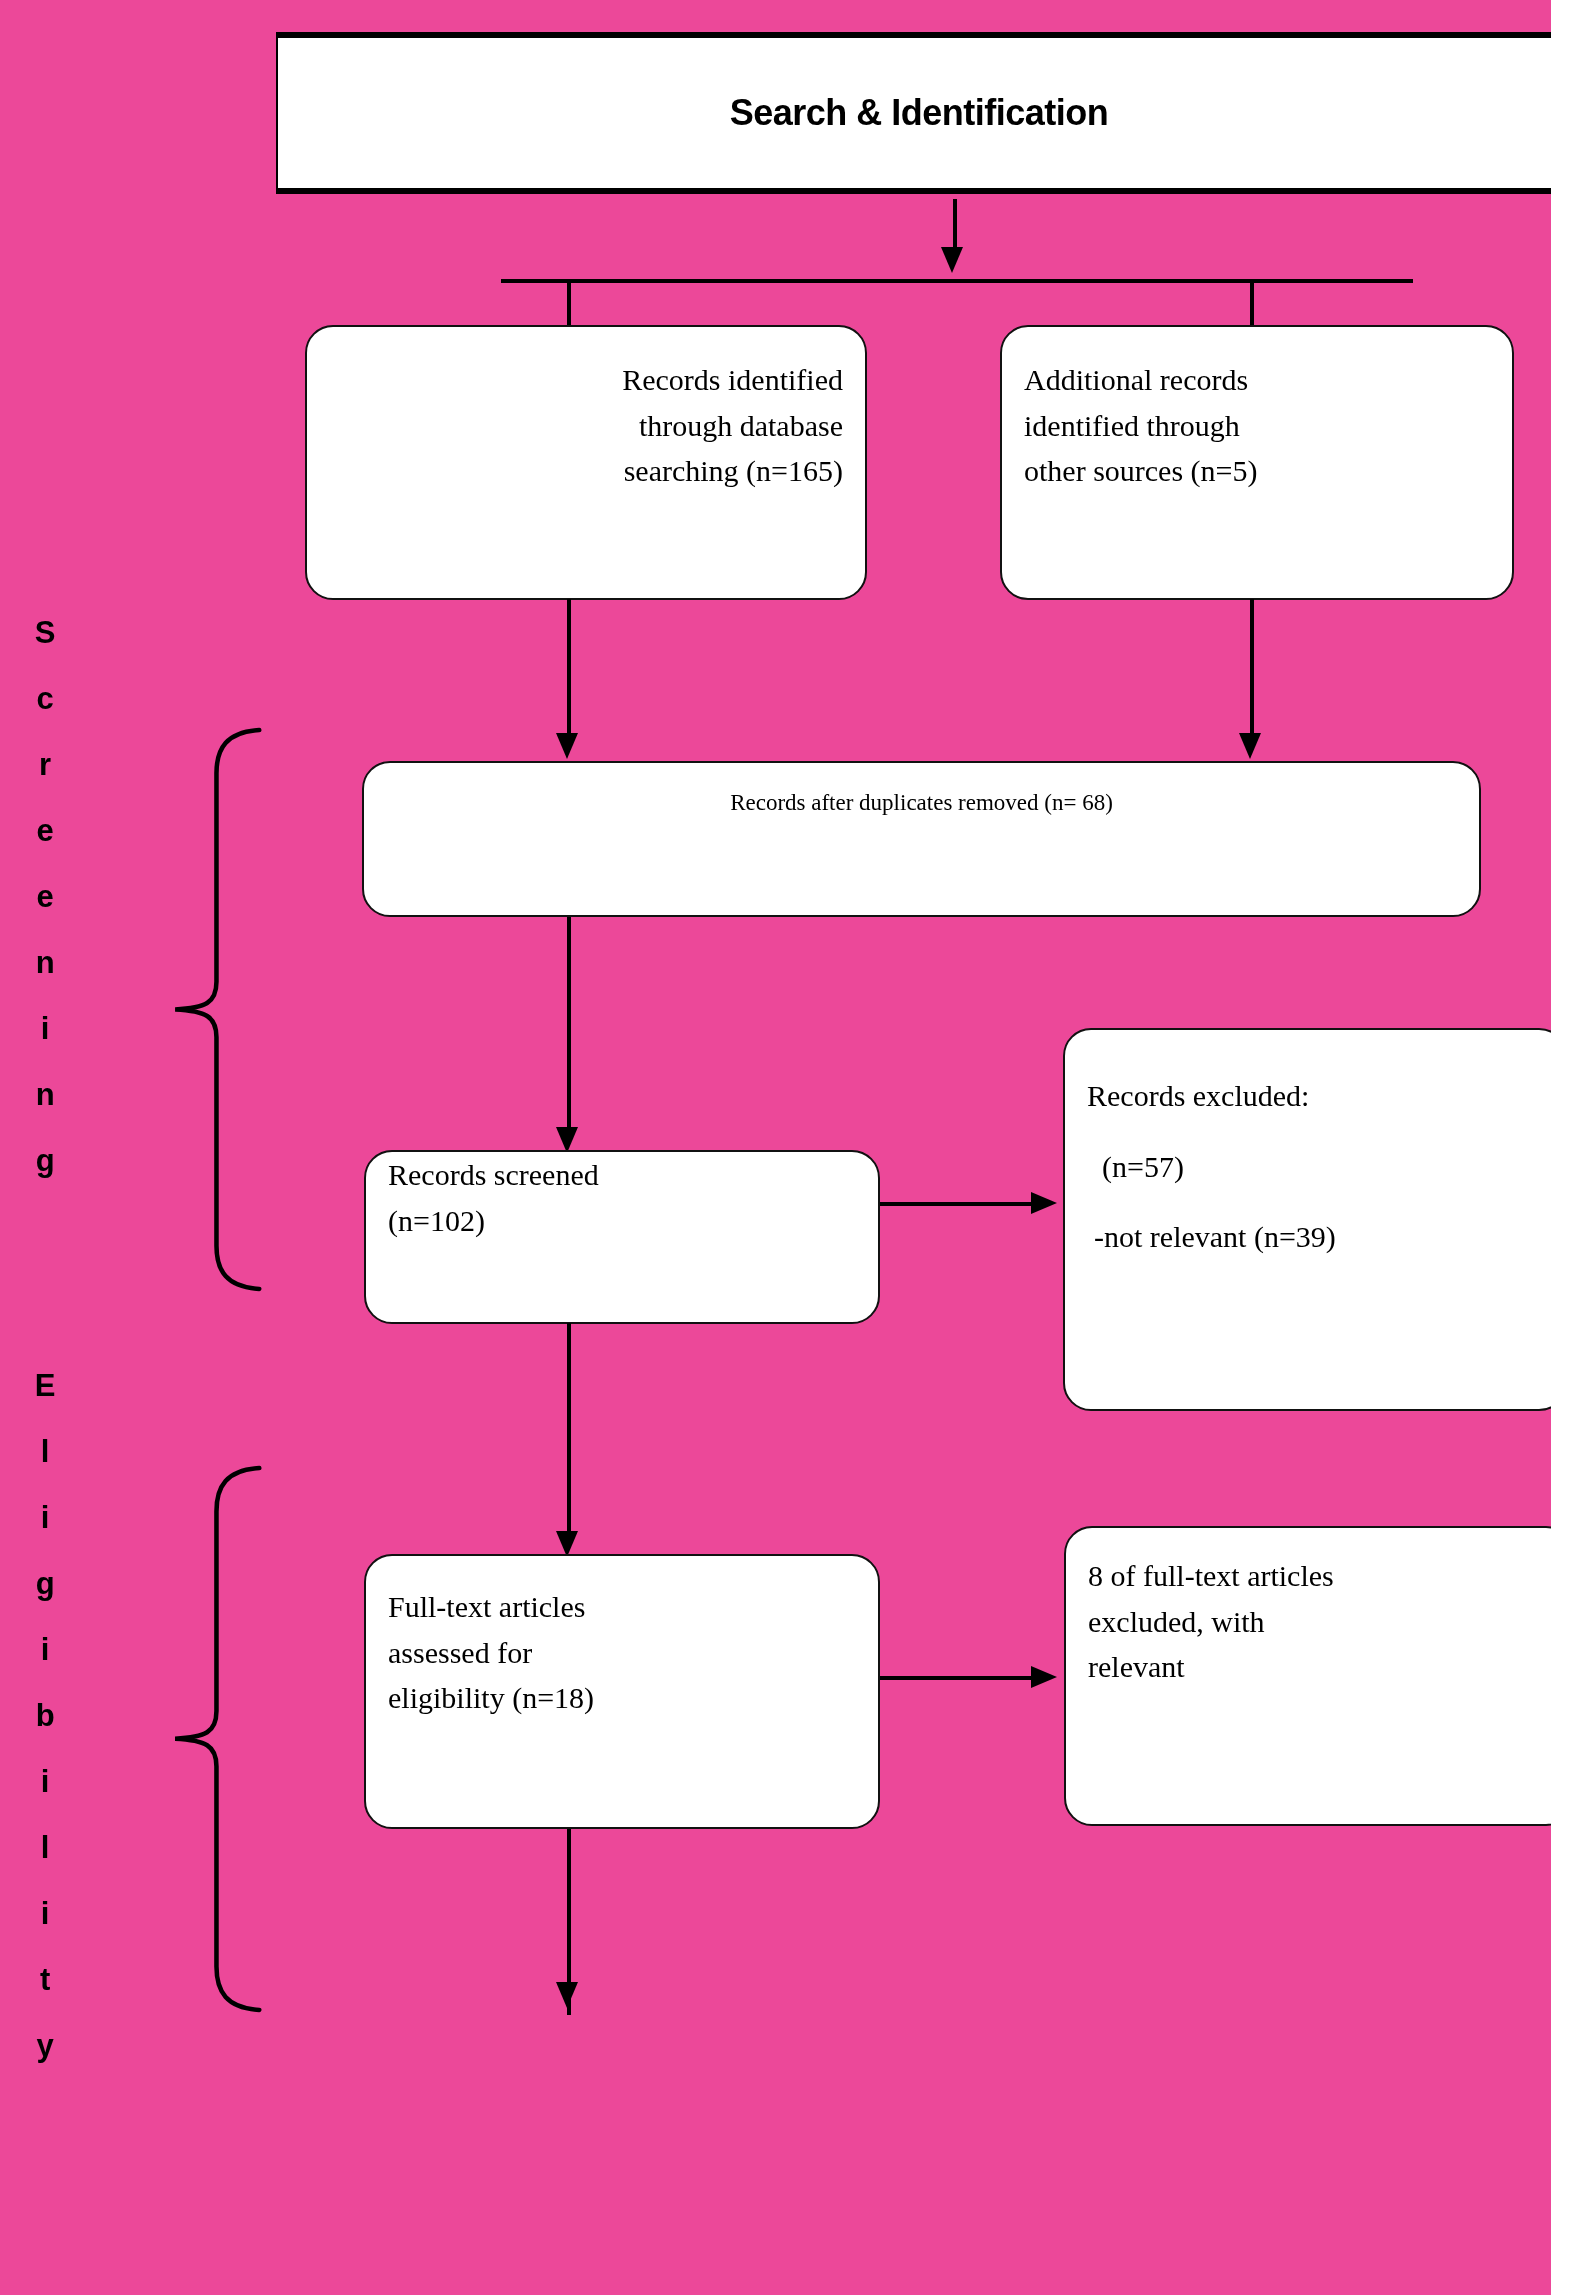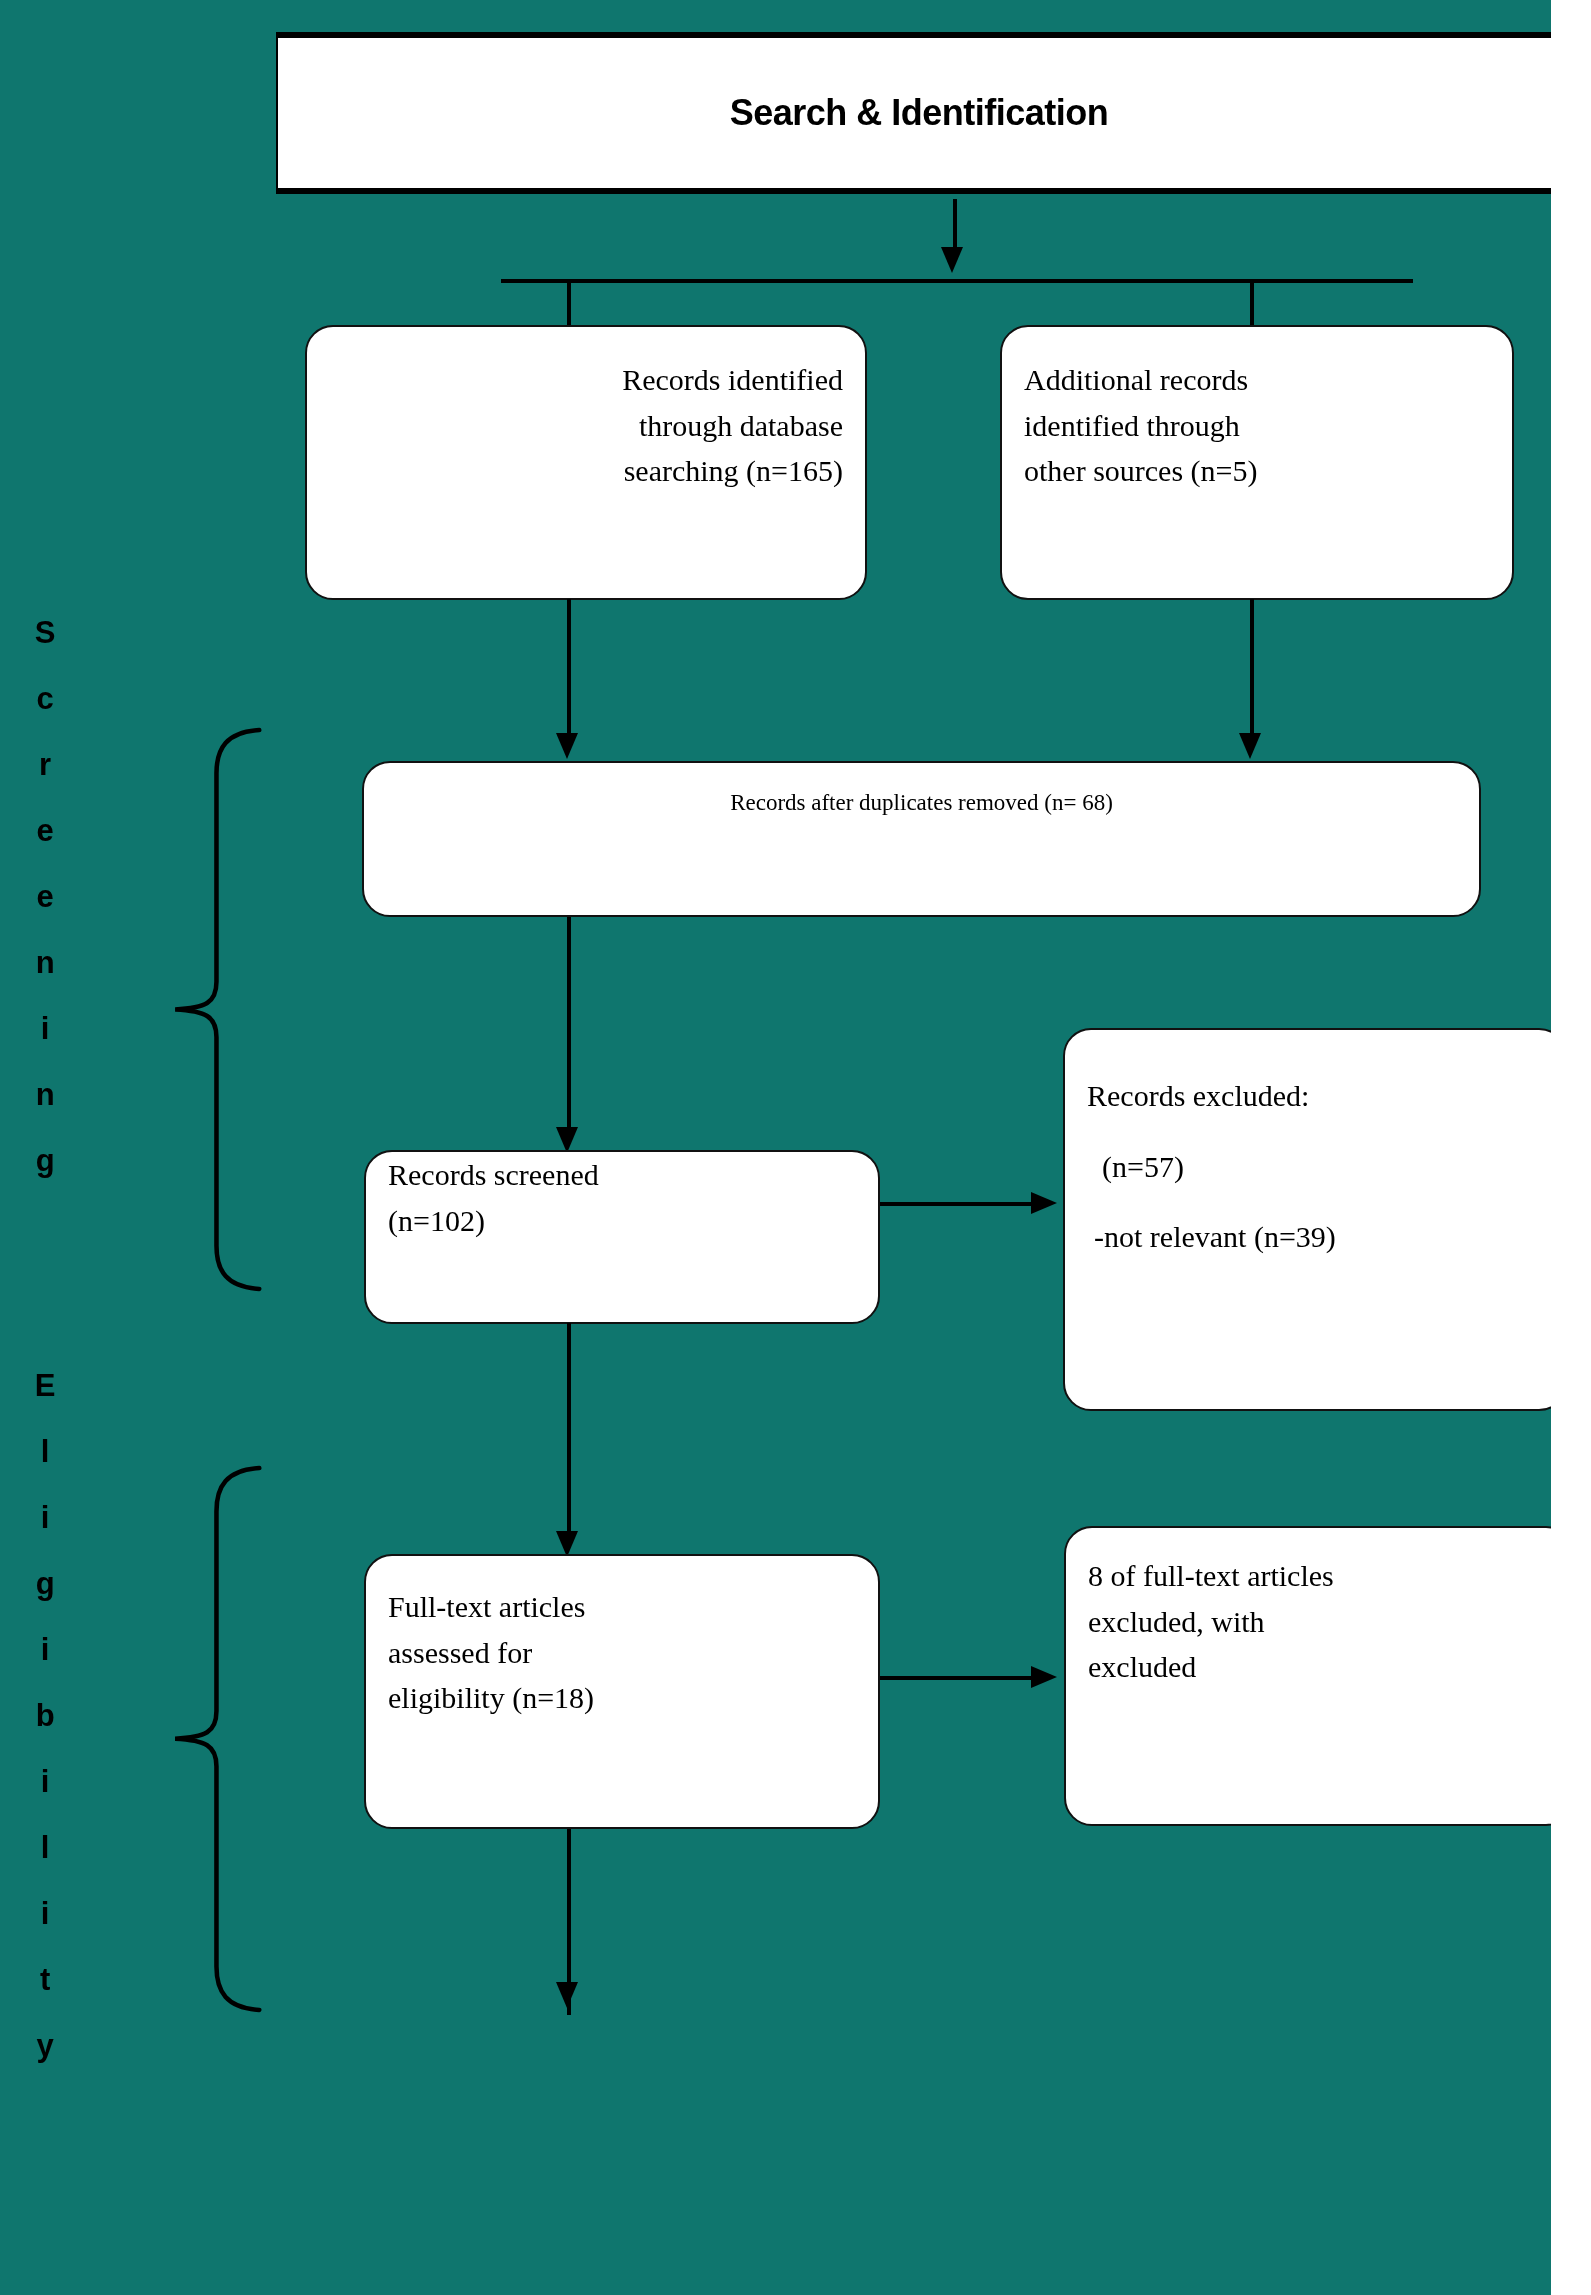--- a/index.html
+++ b/index.html
@@ -8,7 +8,7 @@
     position:relative;
     width:1551px;
     height:2295px;
-    background:#0f766e;
+    background:#ec4899;
     overflow:hidden;
     font-family:"Liberation Serif","DejaVu Serif",serif;
     color:#000000;

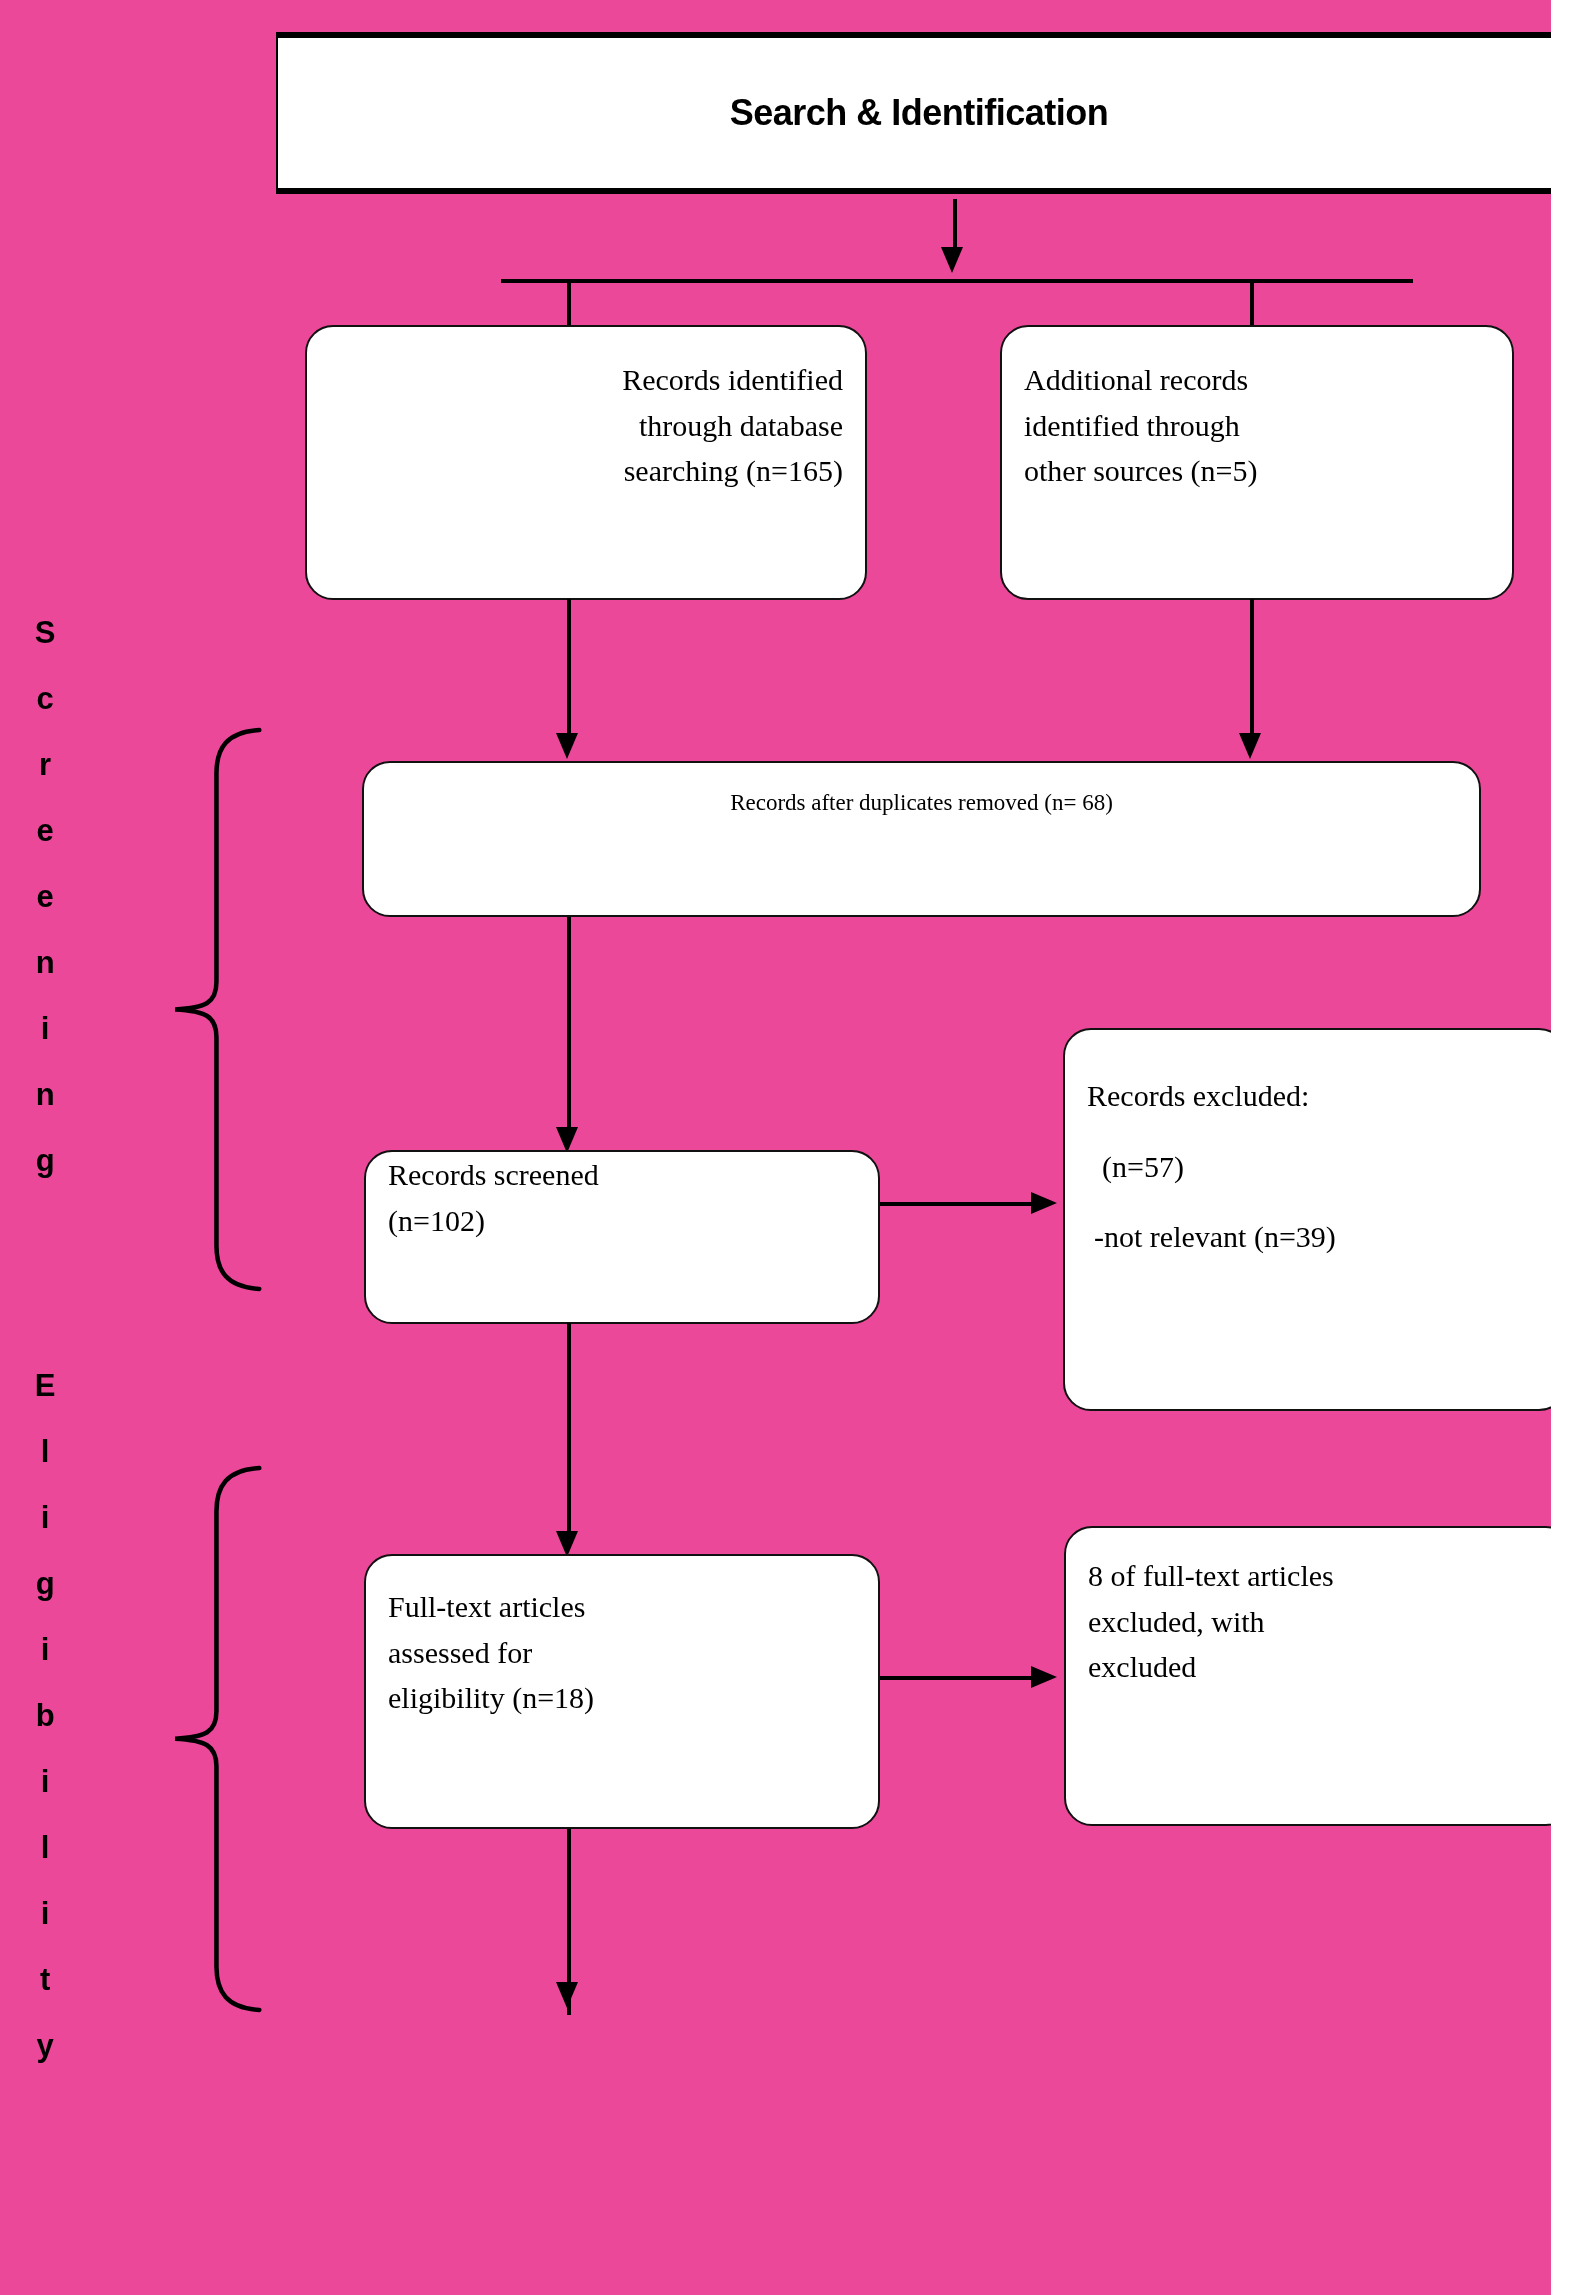--- a/index.html
+++ b/index.html
@@ -193,7 +193,7 @@
     <div class="txt" style="padding-top:25px;">
       <div>8 of full-text articles</div>
       <div>excluded, with</div>
-      <div>excluded</div>
+      <div>relevant</div>
     </div>
   </div>
 

